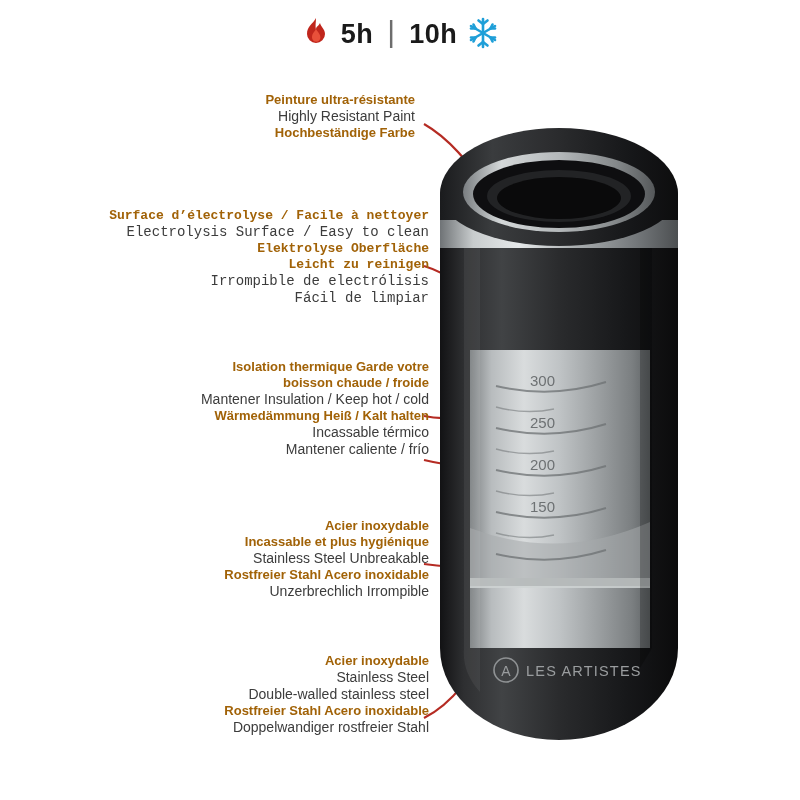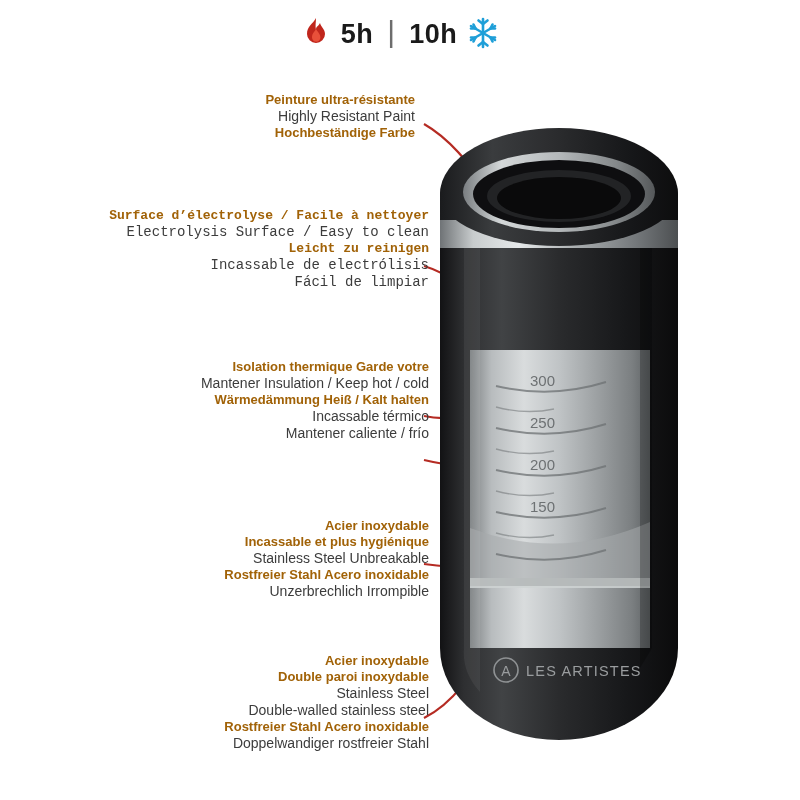--- a/index.html
+++ b/index.html
@@ -272,6 +272,7 @@
 <div class="label-block" id="label-electrolysis">
   <span class="ln b">Surface d’électrolyse / Facile à nettoyer</span>
   <span class="ln r">Electrolysis Surface / Easy to clean</span>
+  <span class="ln b">Elektrolyse Oberfläche</span>
   <span class="ln b">Leicht zu reinigen</span>
   <span class="ln r">Incassable de electrólisis</span>
   <span class="ln r">Fácil de limpiar</span>

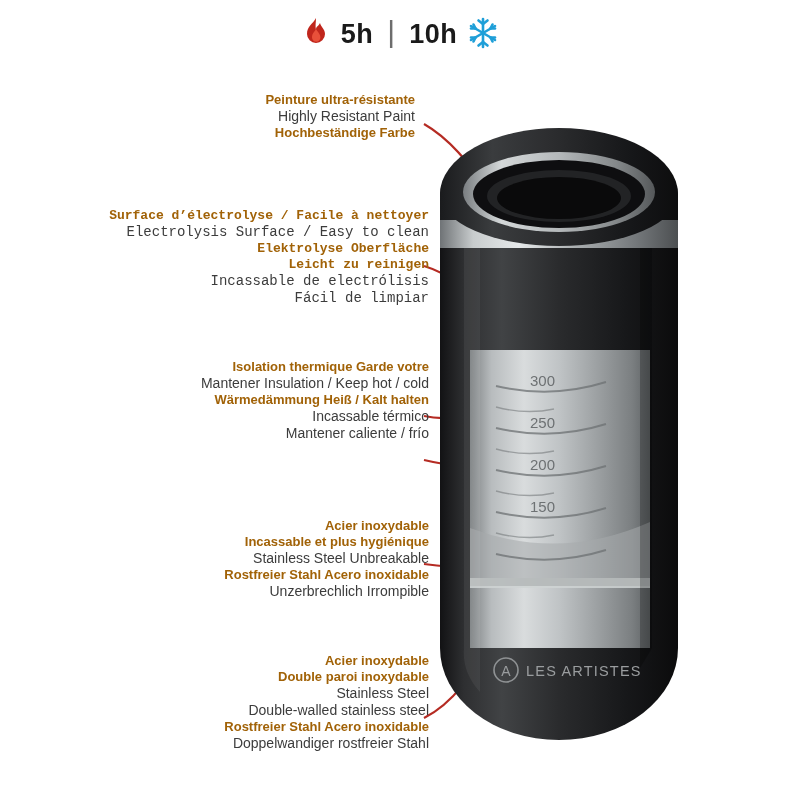--- a/index.html
+++ b/index.html
@@ -274,7 +274,7 @@
   <span class="ln r">Electrolysis Surface / Easy to clean</span>
   <span class="ln b">Elektrolyse Oberfläche</span>
   <span class="ln b">Leicht zu reinigen</span>
-  <span class="ln r">Incassable de electrólisis</span>
+  <span class="ln r">Irrompible de electrólisis</span>
   <span class="ln r">Fácil de limpiar</span>
 </div>
 

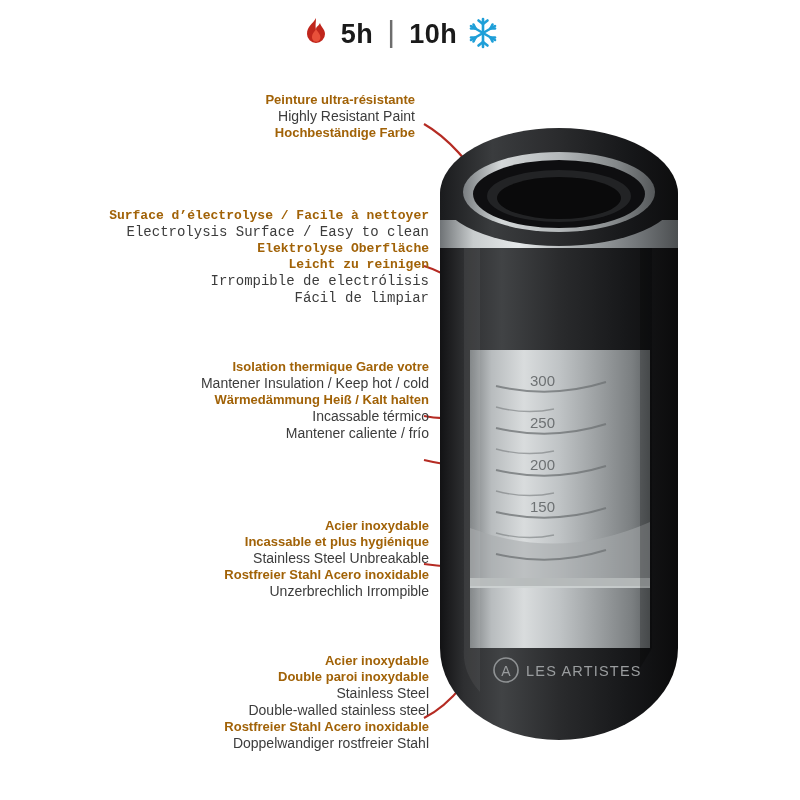--- a/index.html
+++ b/index.html
@@ -280,6 +280,7 @@
 
 <div class="label-block" id="label-insulation">
   <span class="ln b">Isolation thermique Garde votre</span>
+  <span class="ln b">boisson chaude / froide</span>
   <span class="ln r">Mantener Insulation / Keep hot / cold</span>
   <span class="ln b">Wärmedämmung Heiß / Kalt halten</span>
   <span class="ln r">Incassable térmico</span>

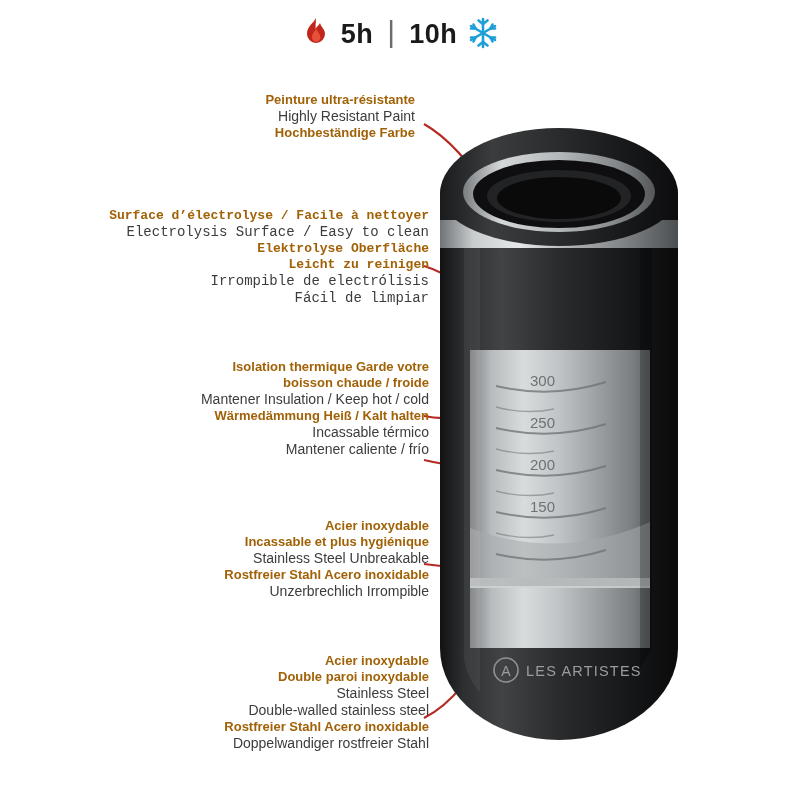--- a/index.html
+++ b/index.html
@@ -297,7 +297,6 @@
 
 <div class="label-block" id="label-double-wall">
   <span class="ln b">Acier inoxydable</span>
-  <span class="ln b">Double paroi inoxydable</span>
   <span class="ln r">Stainless Steel</span>
   <span class="ln r">Double-walled stainless steel</span>
   <span class="ln b">Rostfreier Stahl Acero inoxidable</span>

